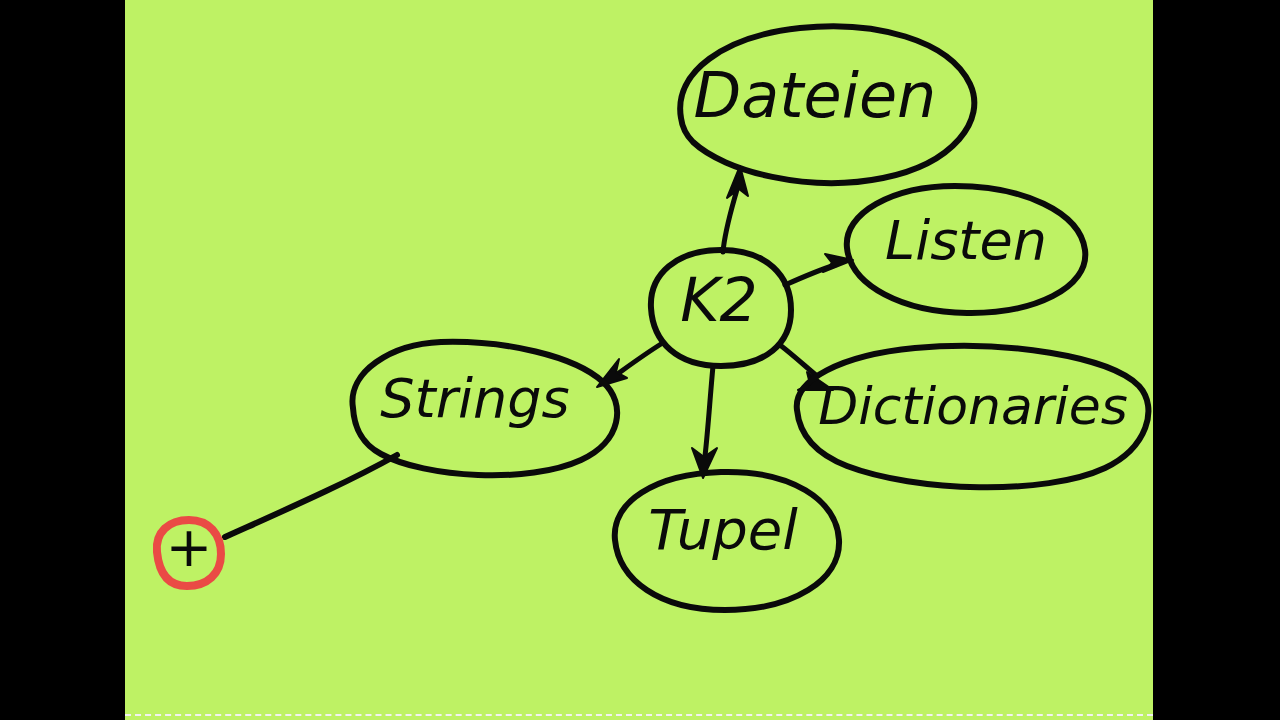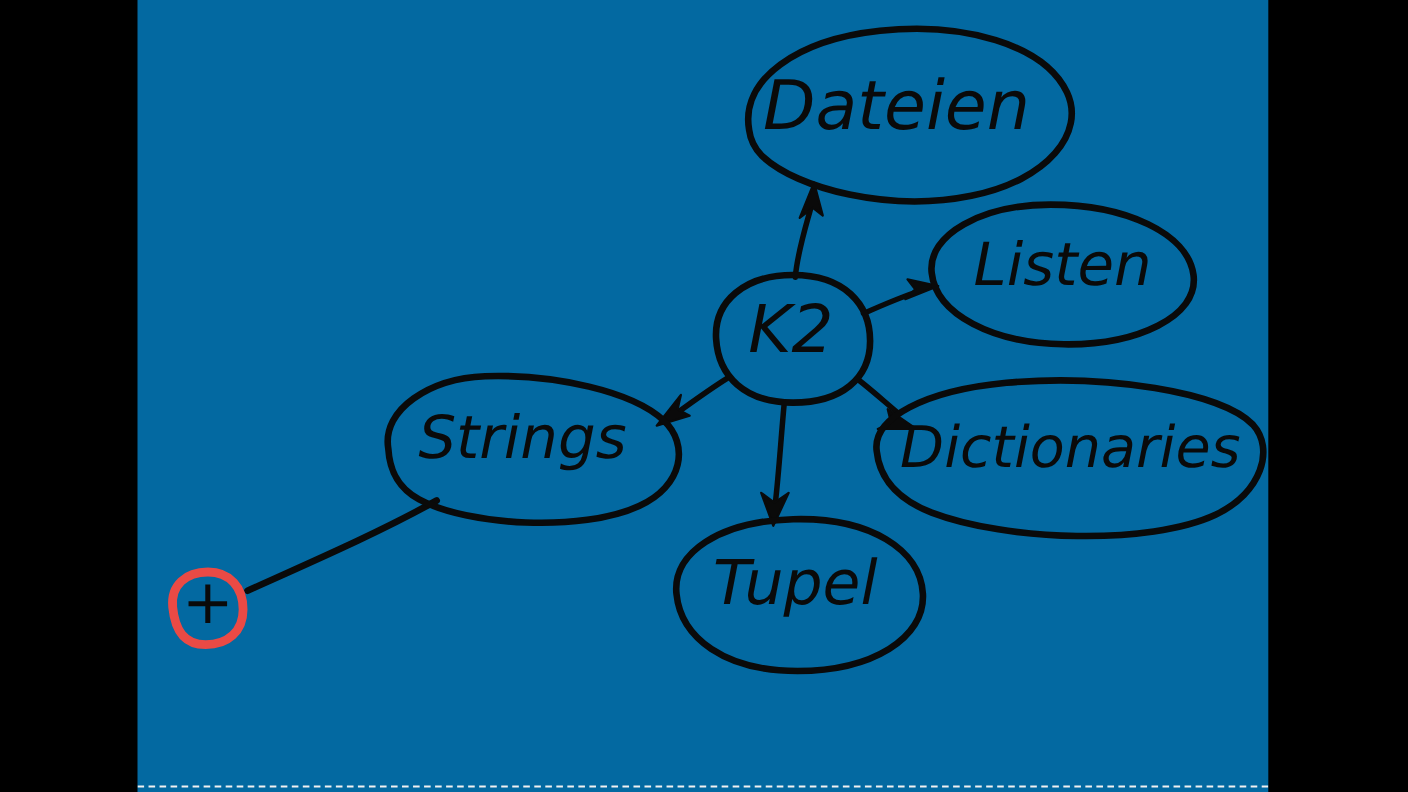--- a/index.html
+++ b/index.html
@@ -24,7 +24,7 @@
     top: 0px;
     width: 1028px;
     height: 720px;
-    background: #0369a1;
+    background: #bef264;
     overflow: hidden;
   }
   #board {

